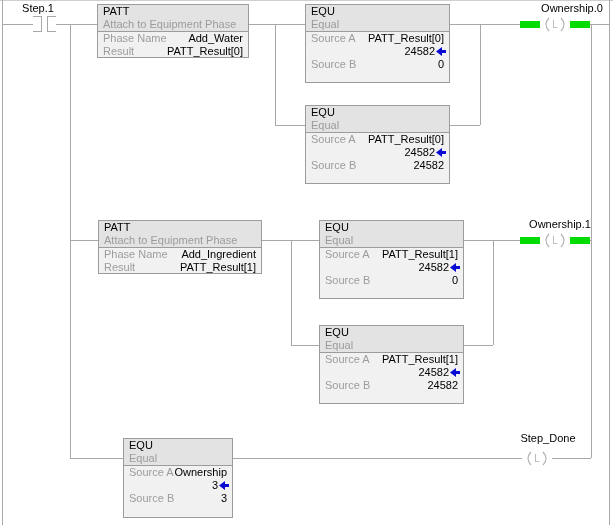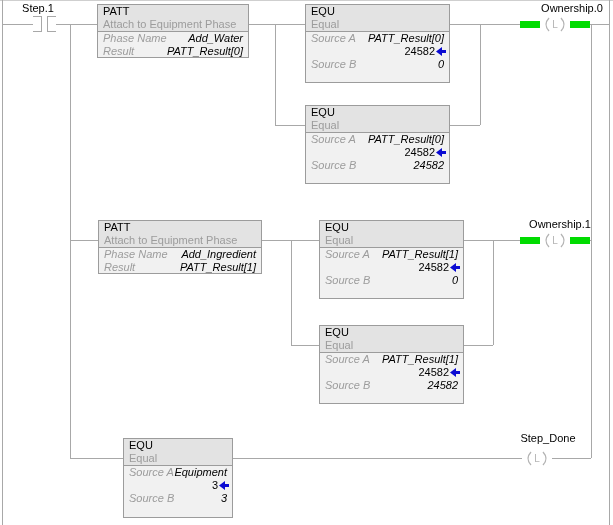--- a/index.html
+++ b/index.html
@@ -21,7 +21,7 @@
   .row{height:13px;line-height:13px;padding:0 5px;white-space:nowrap;overflow:hidden;}
   .mn{font-weight:normal;color:#000;}
   .desc{color:var(--muted);}
-  .prow{display:flex;justify-content:space-between;font-style:italic;}
+  .prow{display:flex;justify-content:space-between;}
   .plabel{color:var(--muted);}
   .pvalue{color:#000;}
   .valrow{display:flex;justify-content:flex-end;align-items:center;padding-right:2px;}

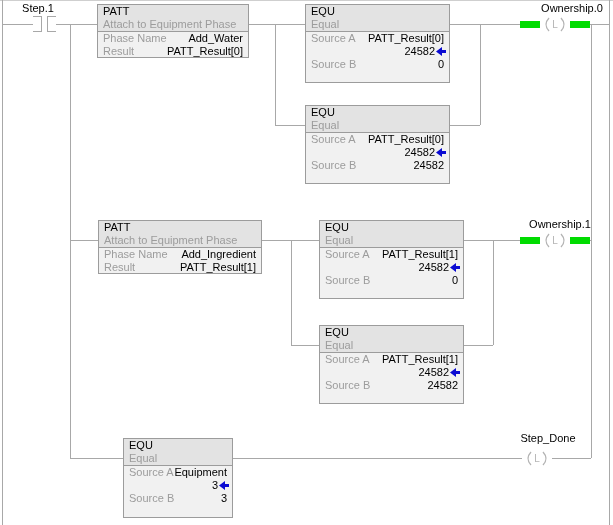--- a/index.html
+++ b/index.html
@@ -217,7 +217,7 @@
     </div>
     <div class="row prow">
       <span class="plabel">Source A</span>
-      <span class="pvalue">Equipment</span>
+      <span class="pvalue">Ownership</span>
     </div>
     <div class="row valrow">
       <span class="pvalue">3</span>

